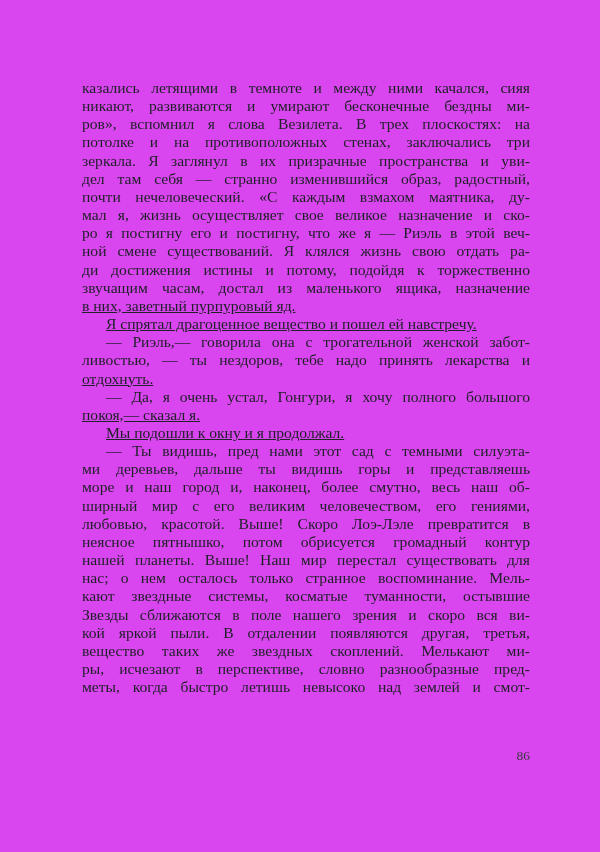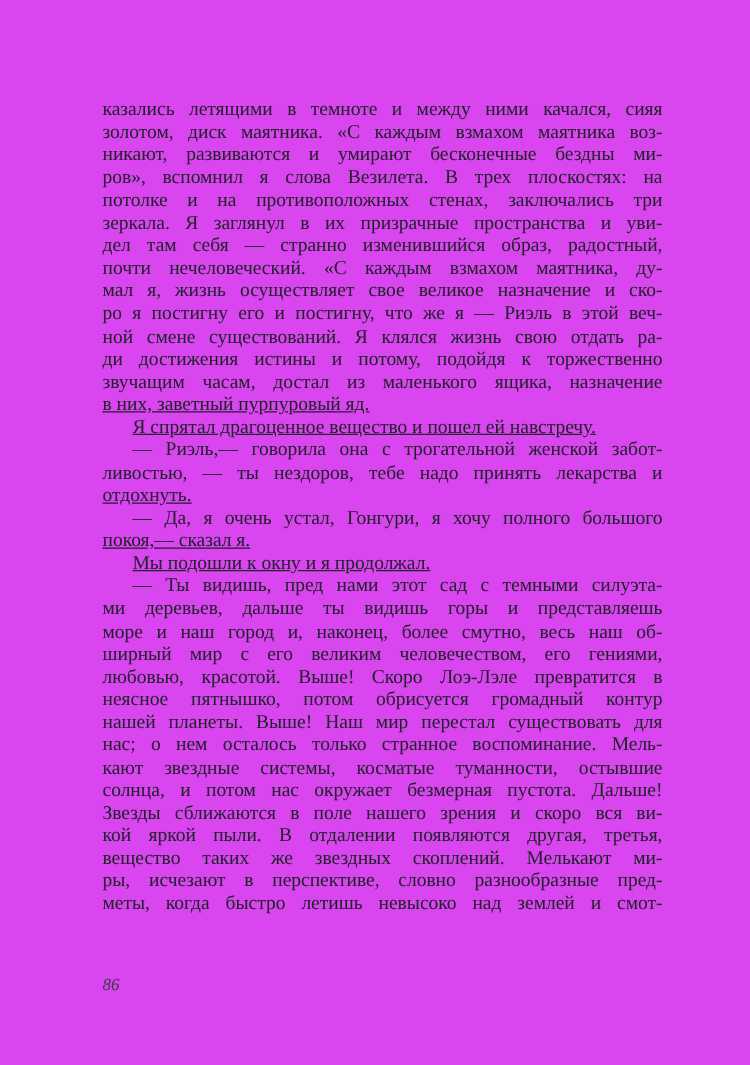--- a/index.html
+++ b/index.html
@@ -55,7 +55,6 @@
 <div class="page">
   <div class="textblock">
       <div class="line">казались летящими в темноте и между ними качался, сияя</div>
-      <div class="line">золотом, диск маятника. «С каждым взмахом маятника воз-</div>
       <div class="line">никают, развиваются и умирают бесконечные бездны ми-</div>
       <div class="line">ров», вспомнил я слова Везилета. В трех плоскостях: на</div>
       <div class="line">потолке и на противоположных стенах, заключались три</div>

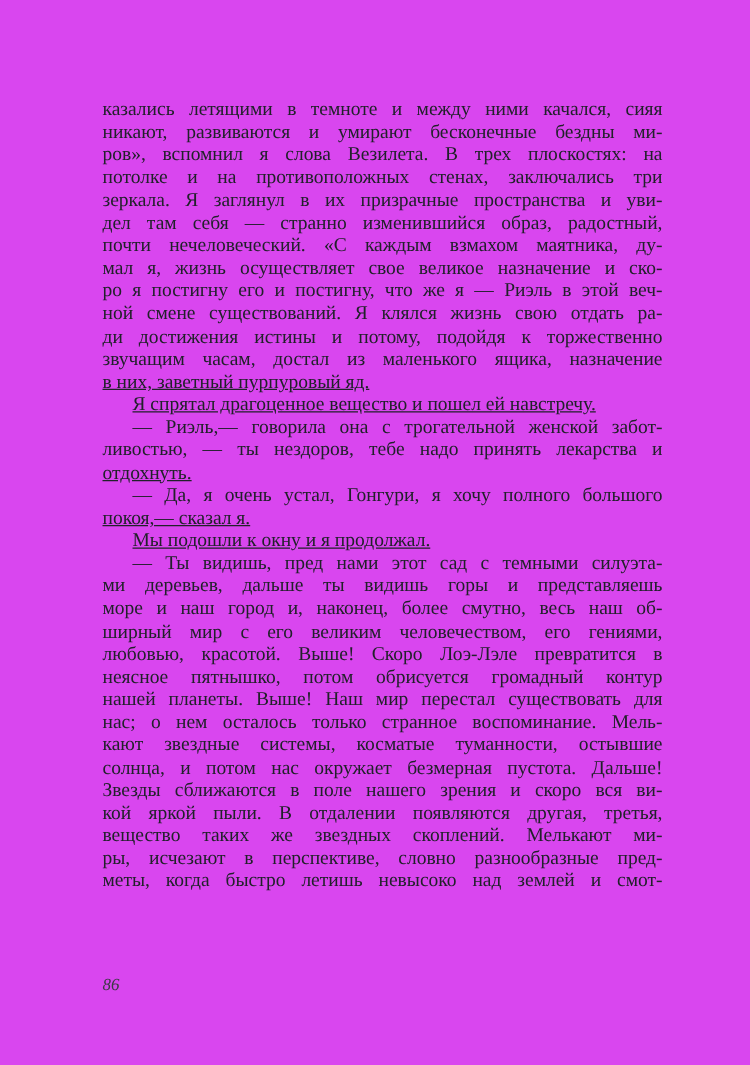--- a/index.html
+++ b/index.html
@@ -83,7 +83,6 @@
       <div class="line">нашей планеты. Выше! Наш мир перестал существовать для</div>
       <div class="line">нас; о нем осталось только странное воспоминание. Мель-</div>
       <div class="line">кают звездные системы, косматые туманности, остывшие</div>
-      <div class="line">солнца, и потом нас окружает безмерная пустота. Дальше!</div>
       <div class="line">Звезды сближаются в поле нашего зрения и скоро вся ви-</div>
       <div class="line">кой яркой пыли. В отдалении появляются другая, третья,</div>
       <div class="line">вещество таких же звездных скоплений. Мелькают ми-</div>

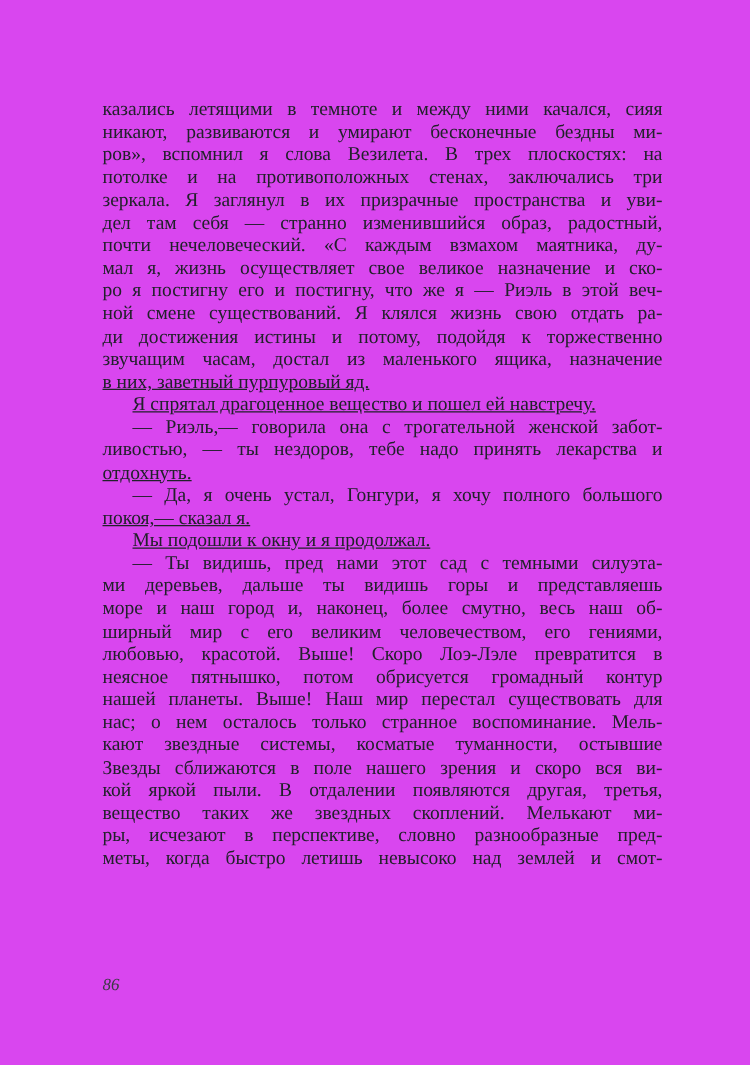--- a/index.html
+++ b/index.html
@@ -40,13 +40,12 @@
   .pagenum {
     position: absolute;
     left: 82px;
-    top: 780px;
+    top: 748px;
     width: 448px;
-    text-align: left;
+    text-align: right;
     font-family: "Liberation Serif", "DejaVu Serif", serif;
     font-size: 13.5px;
     color: #3a3a42;
-    font-style: italic;
   }
 </style>
 </head>

